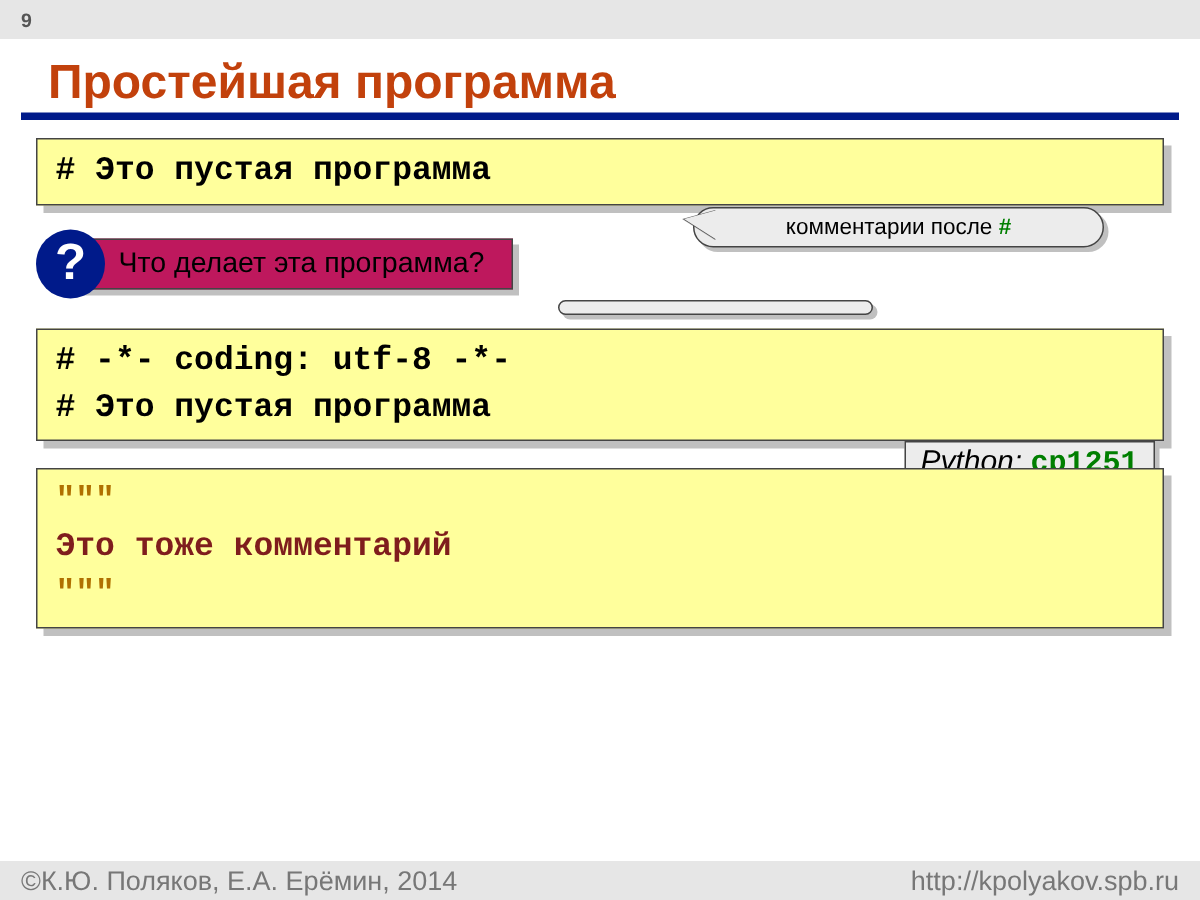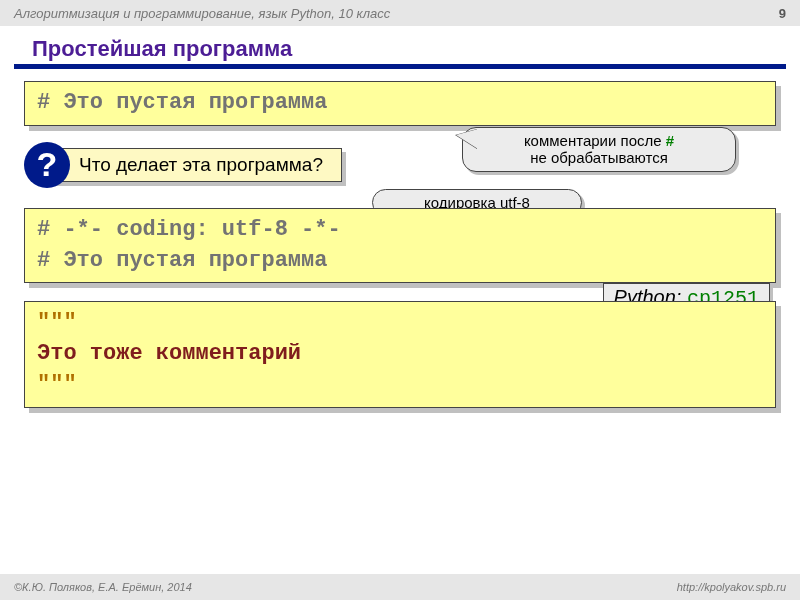--- a/index.html
+++ b/index.html
@@ -163,7 +163,6 @@
 <body>
 
 <div class="header-bar">
-  <span>Алгоритмизация и программирование, язык Python, 10 класс</span>
   <span class="header-pagenum">9</span>
 </div>
 

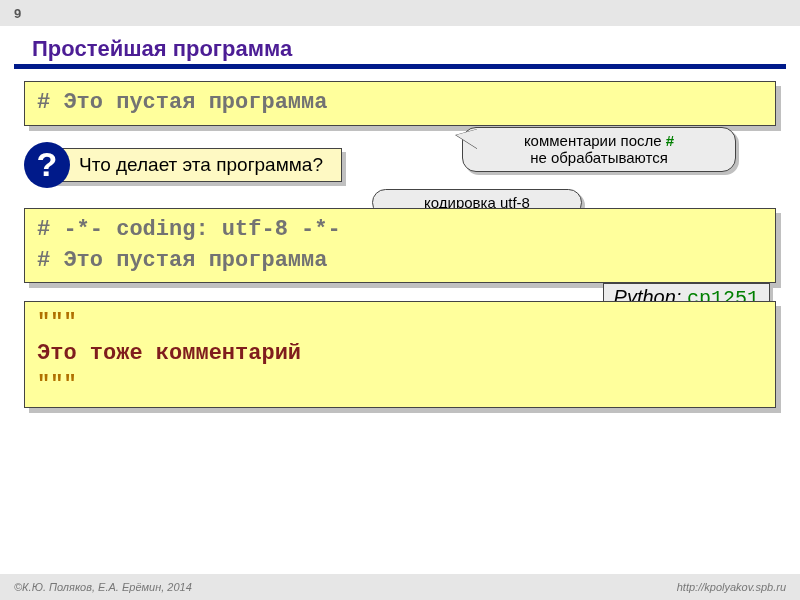--- a/index.html
+++ b/index.html
@@ -27,9 +27,9 @@
   .title {
     font-family: Arial, sans-serif;
     font-weight: bold;
-    font-size: 22px;
+    font-size: 32px;
     margin: 10px 0 2px 32px;
-    color: #4c1d95;
+    color: #c2410c;
   }
   .title-rule {
     height: 5px;

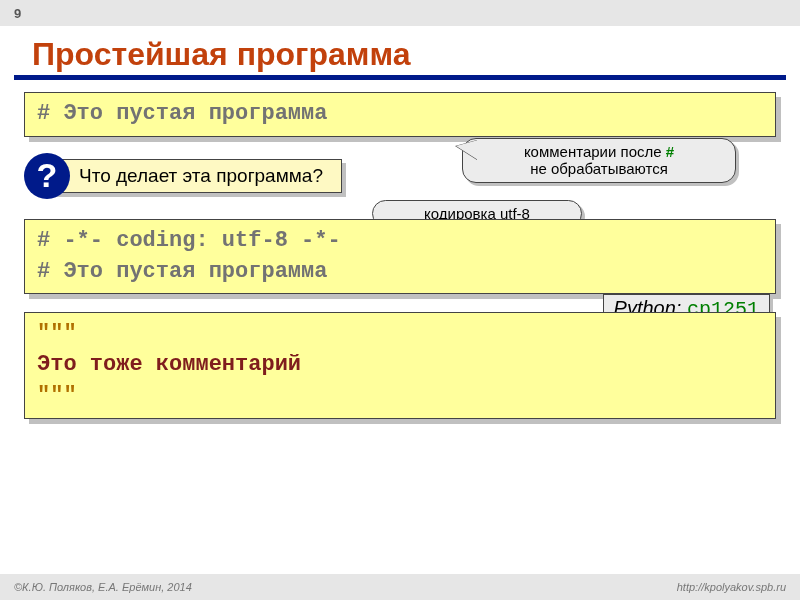--- a/index.html
+++ b/index.html
@@ -51,7 +51,7 @@
     line-height: 1.4;
     box-shadow: 5px 5px 0 #c0c0c0;
   }
-  .codebox .comment { color: #737373; }
+  .codebox .comment { color: #000000; }
   .codebox .tripleq { color: #b07000; }
   .tripleq2 { color: #7f1d1d; }
 

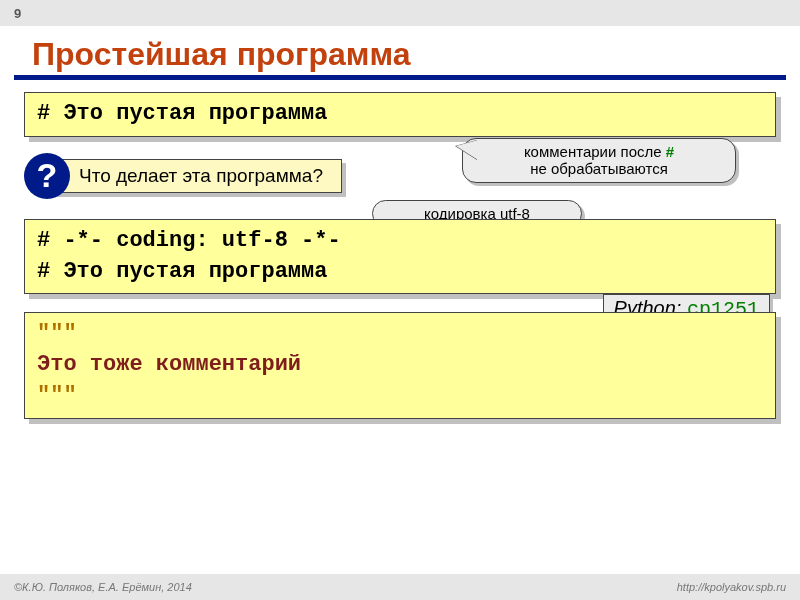--- a/index.html
+++ b/index.html
@@ -81,7 +81,7 @@
     position: absolute;
     left: 28px;
     top: 6px;
-    background: #fef9c3;
+    background: #be185d;
     border: 1px solid #444;
     padding: 5px 18px 5px 26px;
     font-size: 19px;

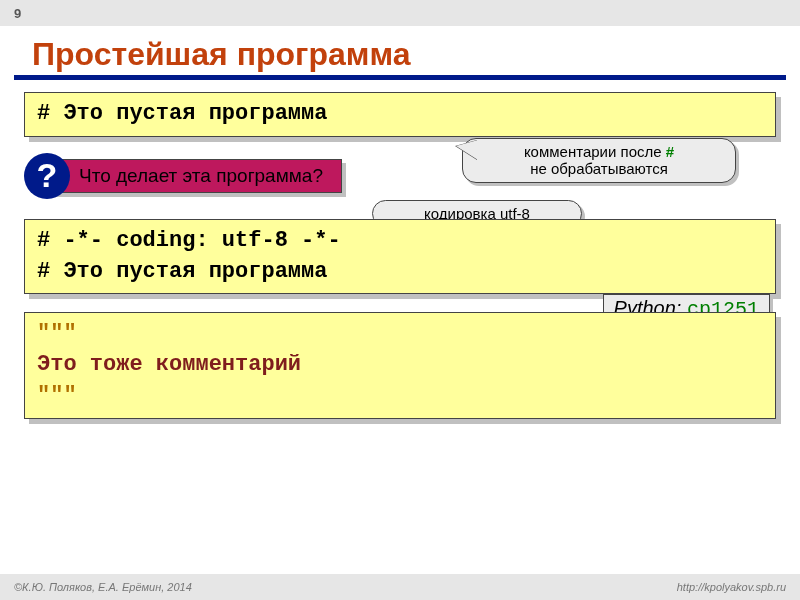--- a/index.html
+++ b/index.html
@@ -184,7 +184,6 @@
     <div>
       <span>комментарии после </span><span class="hash">#</span>
     </div>
-    <div>не обрабатываются</div>
   </div>
   <div id="callout1-tail" class="callout-tail"></div>
 

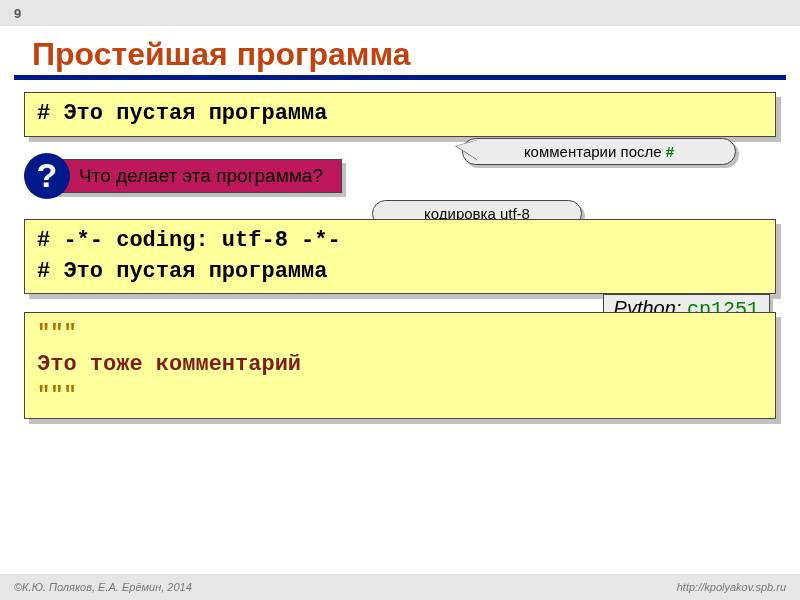--- a/index.html
+++ b/index.html
@@ -188,7 +188,6 @@
   <div id="callout1-tail" class="callout-tail"></div>
 
   <div id="callout2" class="callout">
-    <div>кодировка utf-8</div>
   </div>
   <div id="callout2-tail" class="callout-tail"></div>
 

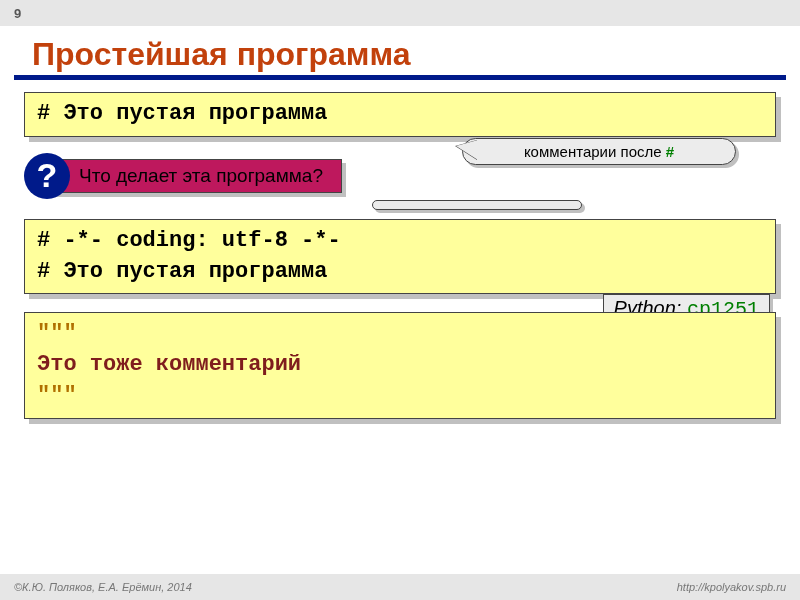--- a/index.html
+++ b/index.html
@@ -139,7 +139,7 @@
     box-shadow: 3px 3px 0 #c0c0c0;
     font-family: Arial, sans-serif;
   }
-  #windows-box .cp { font-family: "Courier New", monospace; font-style: normal; color: #007f00; font-weight: normal; }
+  #windows-box .cp { font-family: "Courier New", monospace; font-style: normal; color: #007f00; font-weight: bold; }
 
   #cb3 { margin-top: 18px; }
 

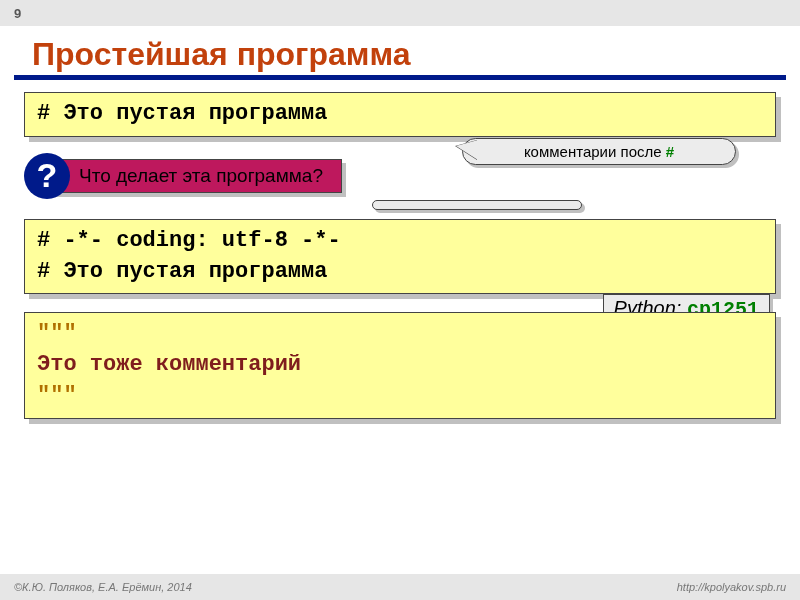--- a/index.html
+++ b/index.html
@@ -152,9 +152,8 @@
     align-items: center;
     justify-content: space-between;
     padding: 12px 14px;
-    font-style: italic;
     color: #777;
-    font-size: 11px;
+    font-size: 18px;
   }
 
   .line { white-space: pre; }

